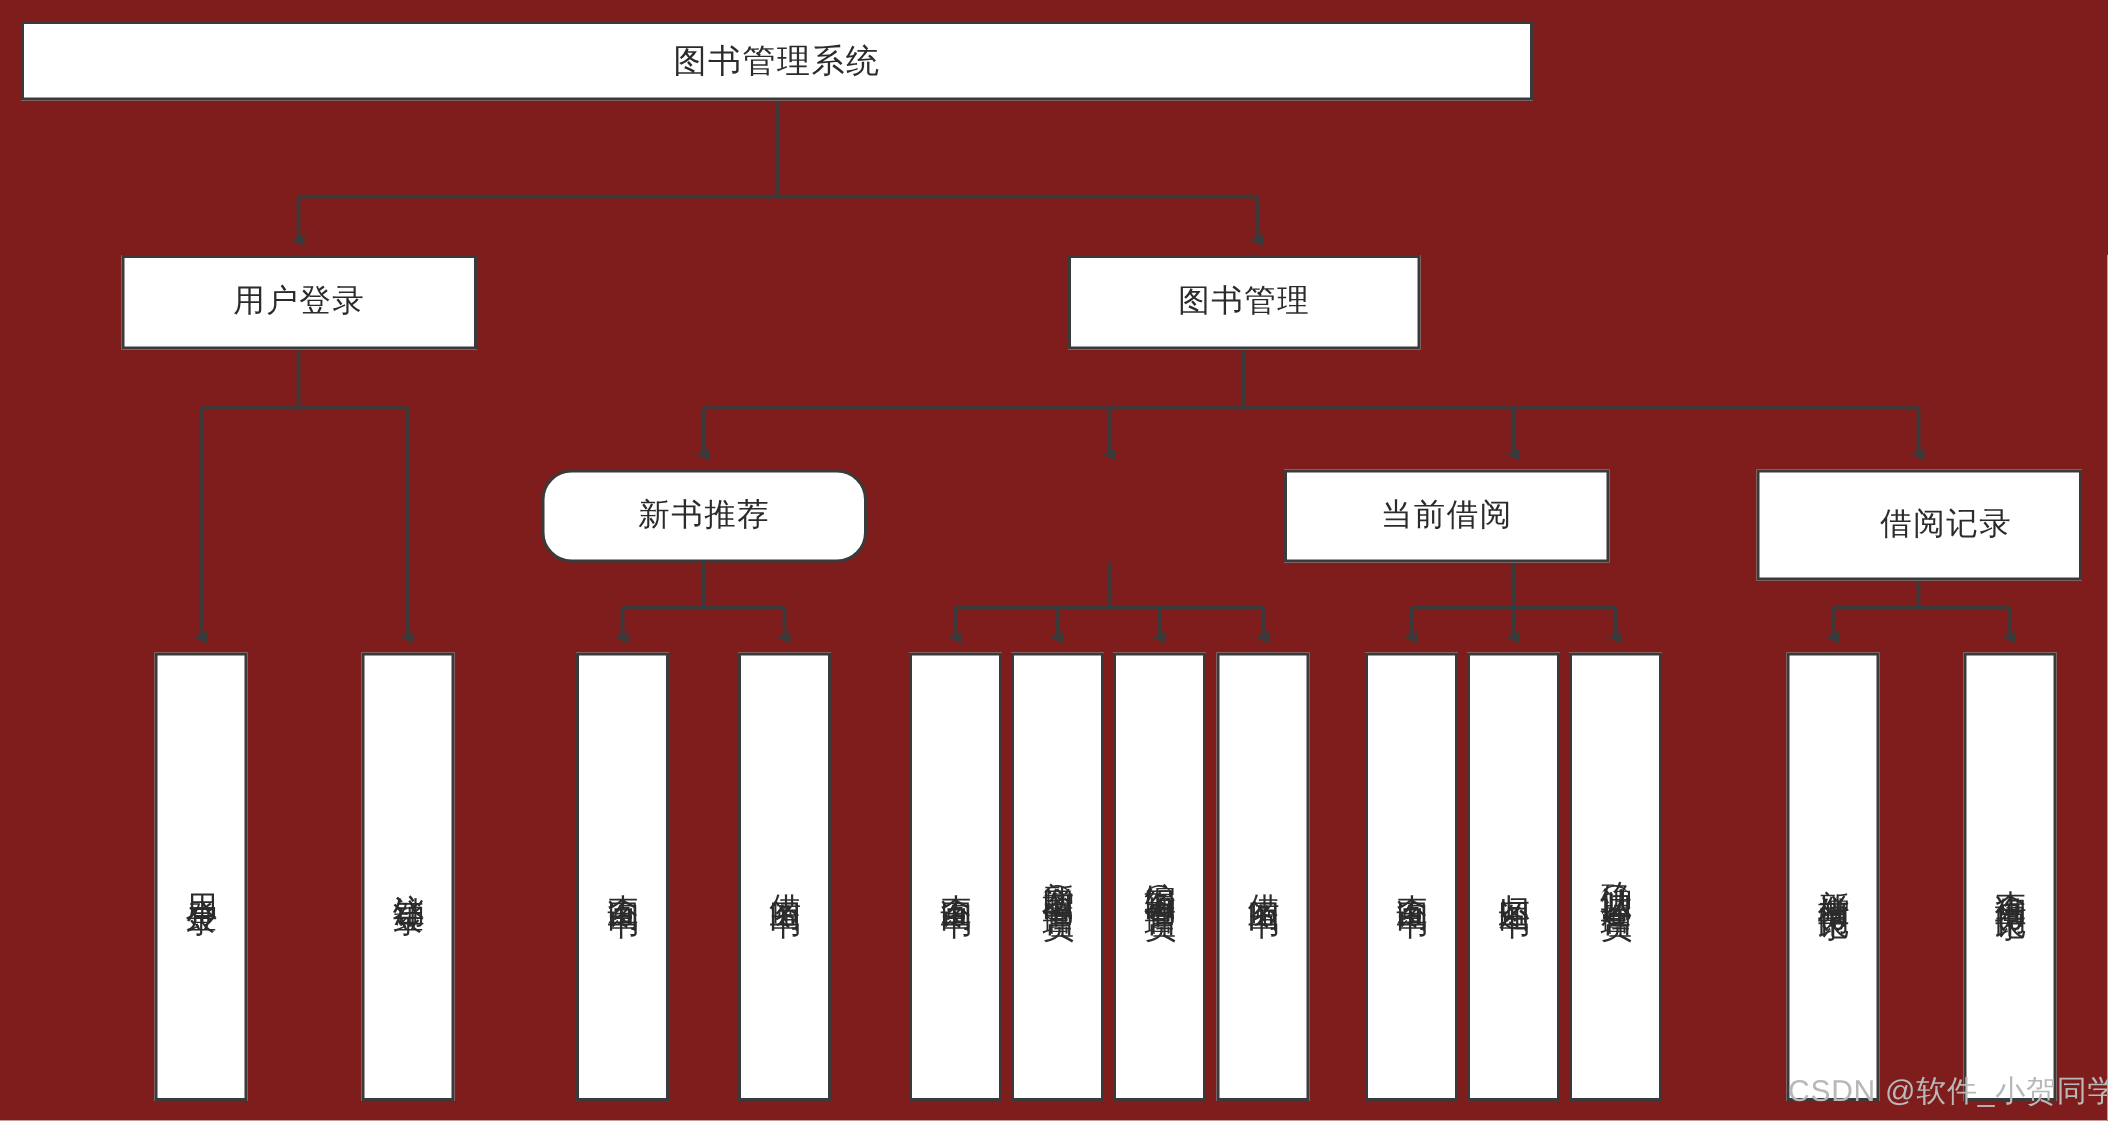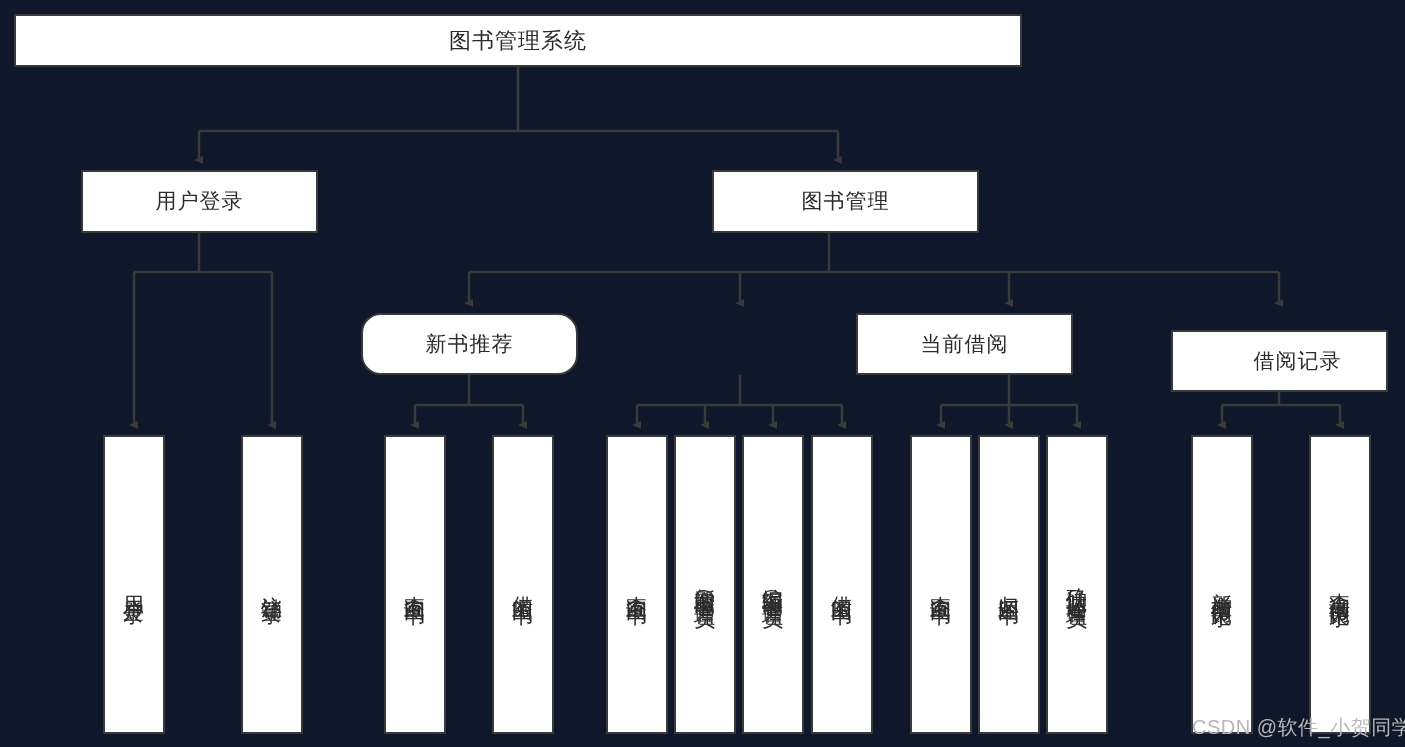--- a/index.html
+++ b/index.html
@@ -14,7 +14,7 @@
     position: relative;
     width: 1405px;
     height: 747px;
-    background: #0f172a;
+    background: #7f1d1d;
     overflow: hidden;
   }
   svg#connectors {

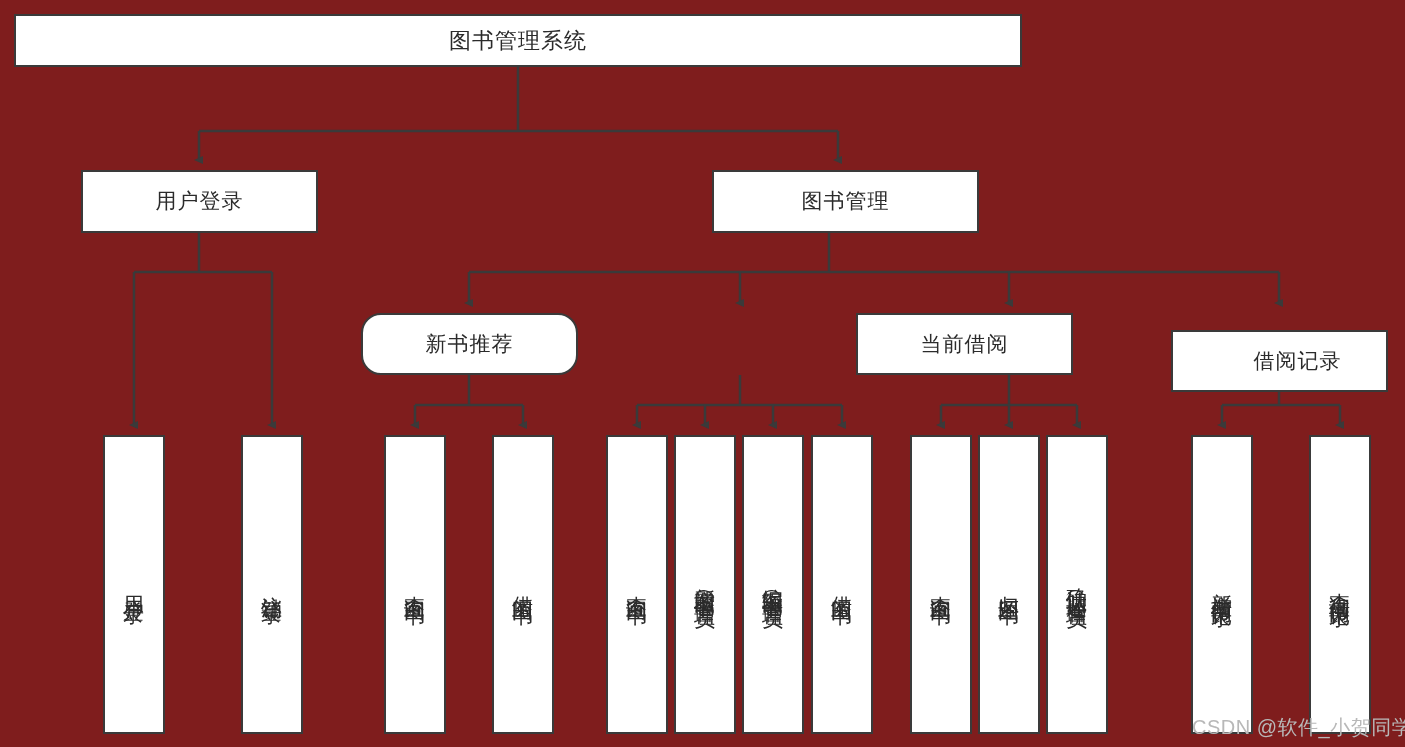--- a/index.html
+++ b/index.html
@@ -124,7 +124,7 @@
   <div class="node" style="left:81px; top:170px; width:237px; height:63px;">
     <span class="label">用户登录</span>
   </div>
-  <div class="node" style="left:712px; top:170px; width:267px; height:63px;">
+  <div class="node" style="left:712px; top:170px; width:235px; height:63px;">
     <span class="label">图书管理</span>
   </div>
 

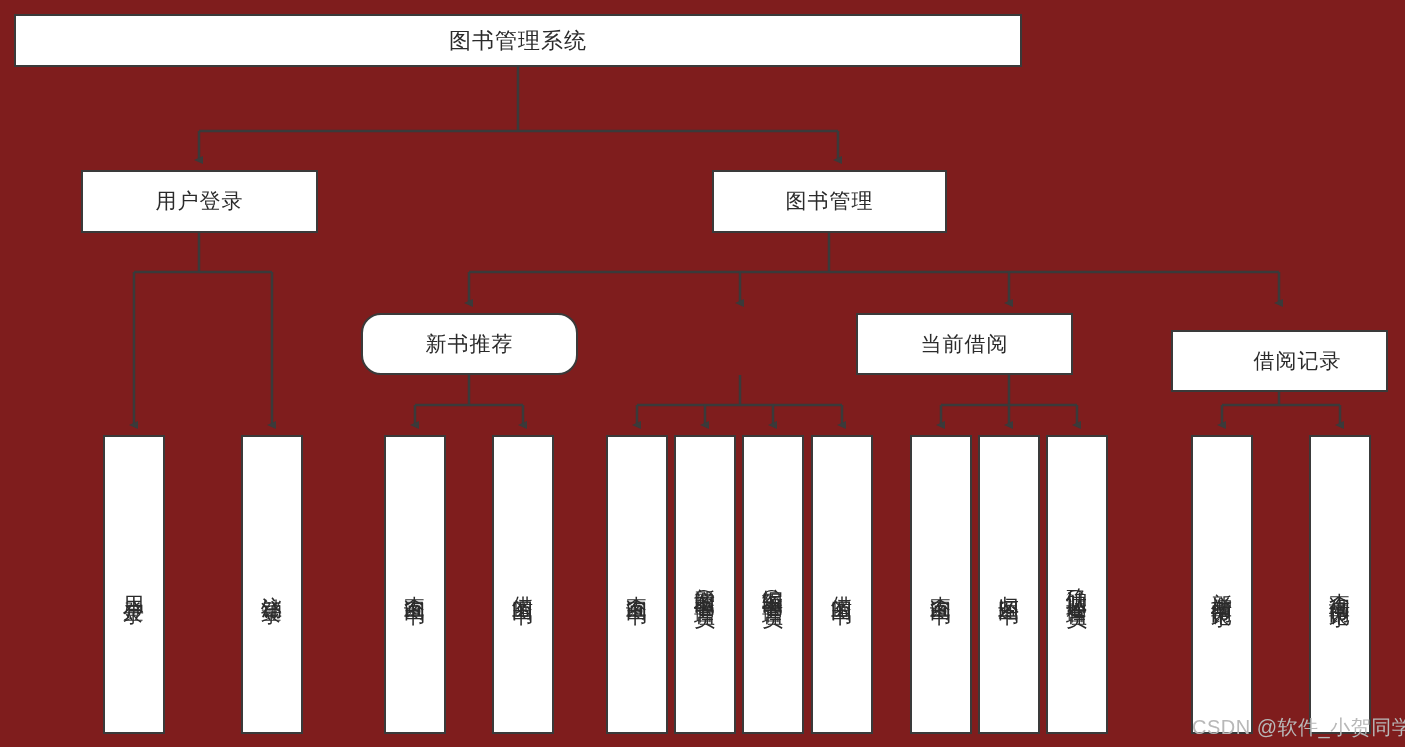--- a/index.html
+++ b/index.html
@@ -134,7 +134,7 @@
   <div class="node" style="left:856px; top:313px; width:217px; height:62px;justify-content:center;">
     <span class="label">当前借阅</span>
   </div>
-  <div class="node" style="left:1171px; top:330px; width:217px; height:62px;padding-left:36px;">
+  <div class="node" style="left:1171px; top:313px; width:217px; height:74px;padding-left:36px;">
     <span class="label">借阅记录</span>
   </div>
 

